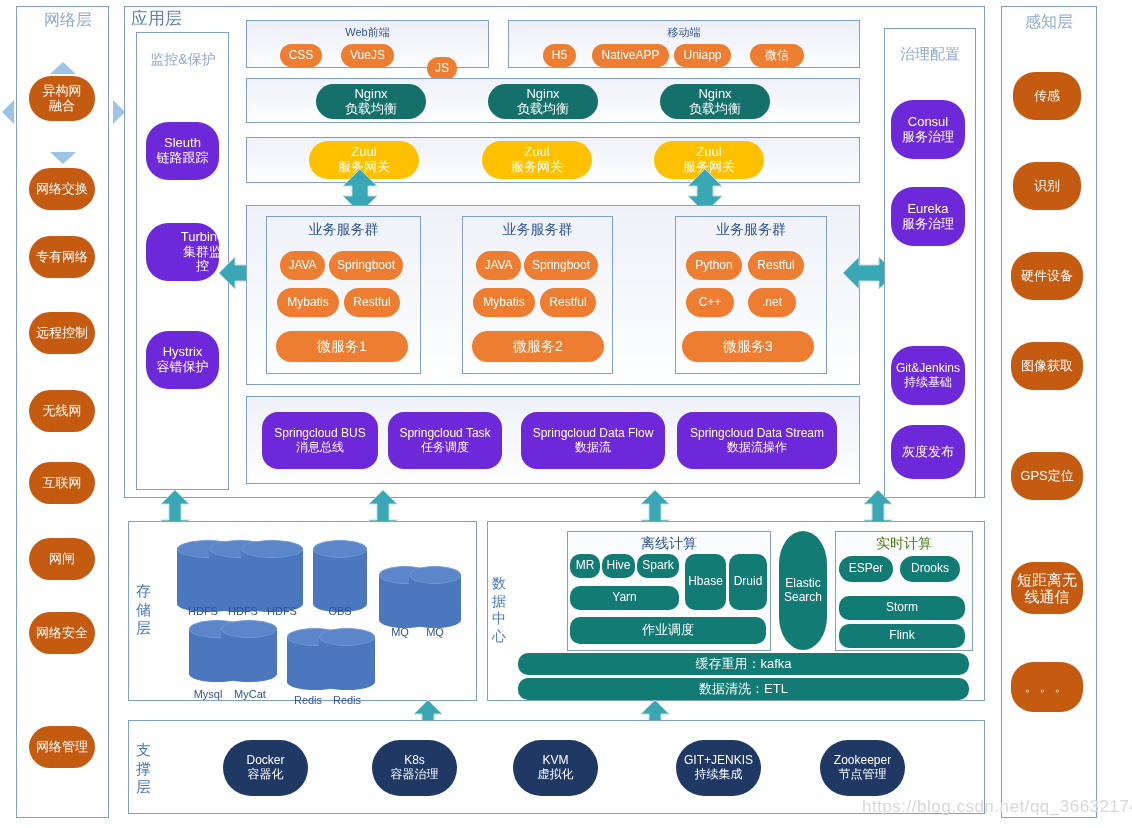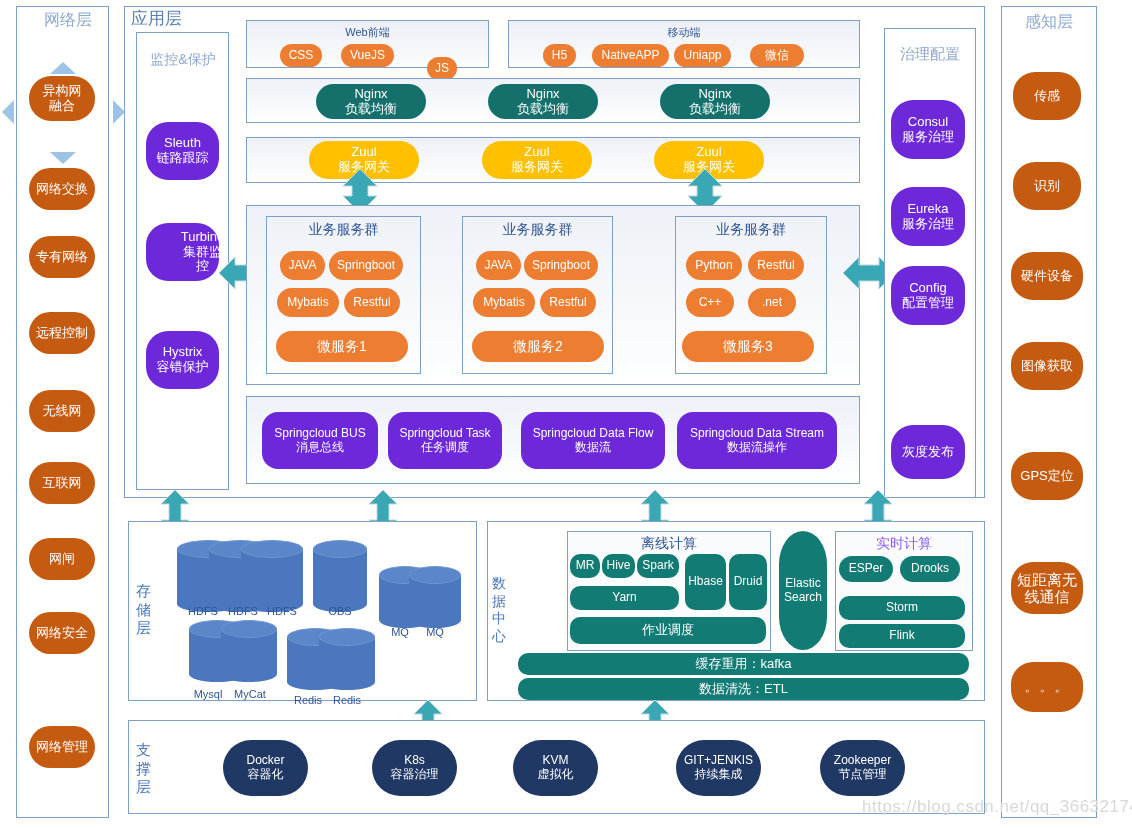--- a/index.html
+++ b/index.html
@@ -255,8 +255,6 @@
 服务治理</div>
   <div class="abs pill blue r22" style="left:891px;top:187px;width:74px;height:59px;font-size:13px;">Eureka
 服务治理</div>
-  <div class="abs pill blue r22" style="left:891px;top:266px;width:74px;height:59px;font-size:13px;">Config
-配置管理</div>
   <div class="abs pill blue r22" style="left:891px;top:425px;width:74px;height:54px;font-size:13px;">灰度发布</div>
 
   <div class="abs panel" style="left:1001px;top:6px;width:96px;height:812px;"></div>

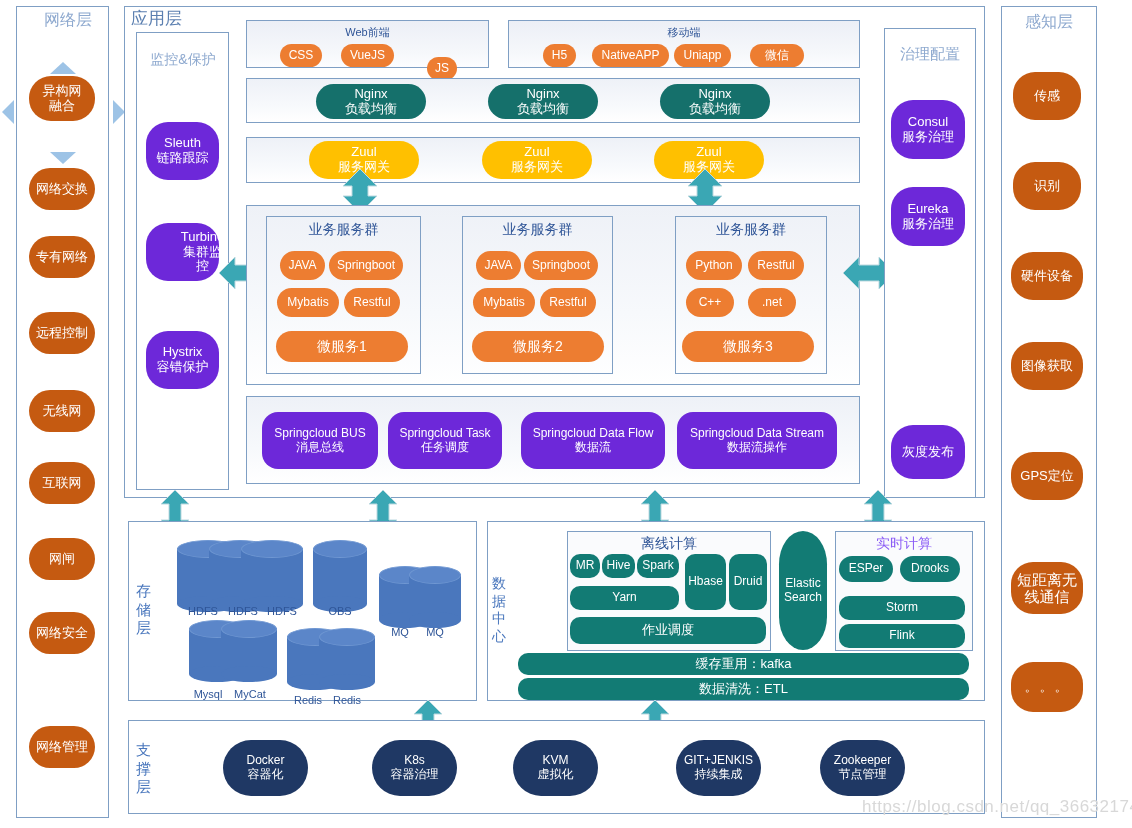--- a/index.html
+++ b/index.html
@@ -255,6 +255,8 @@
 服务治理</div>
   <div class="abs pill blue r22" style="left:891px;top:187px;width:74px;height:59px;font-size:13px;">Eureka
 服务治理</div>
+  <div class="abs pill blue r22" style="left:891px;top:346px;width:74px;height:59px;font-size:12px;">Git&amp;Jenkins
+持续基础</div>
   <div class="abs pill blue r22" style="left:891px;top:425px;width:74px;height:54px;font-size:13px;">灰度发布</div>
 
   <div class="abs panel" style="left:1001px;top:6px;width:96px;height:812px;"></div>

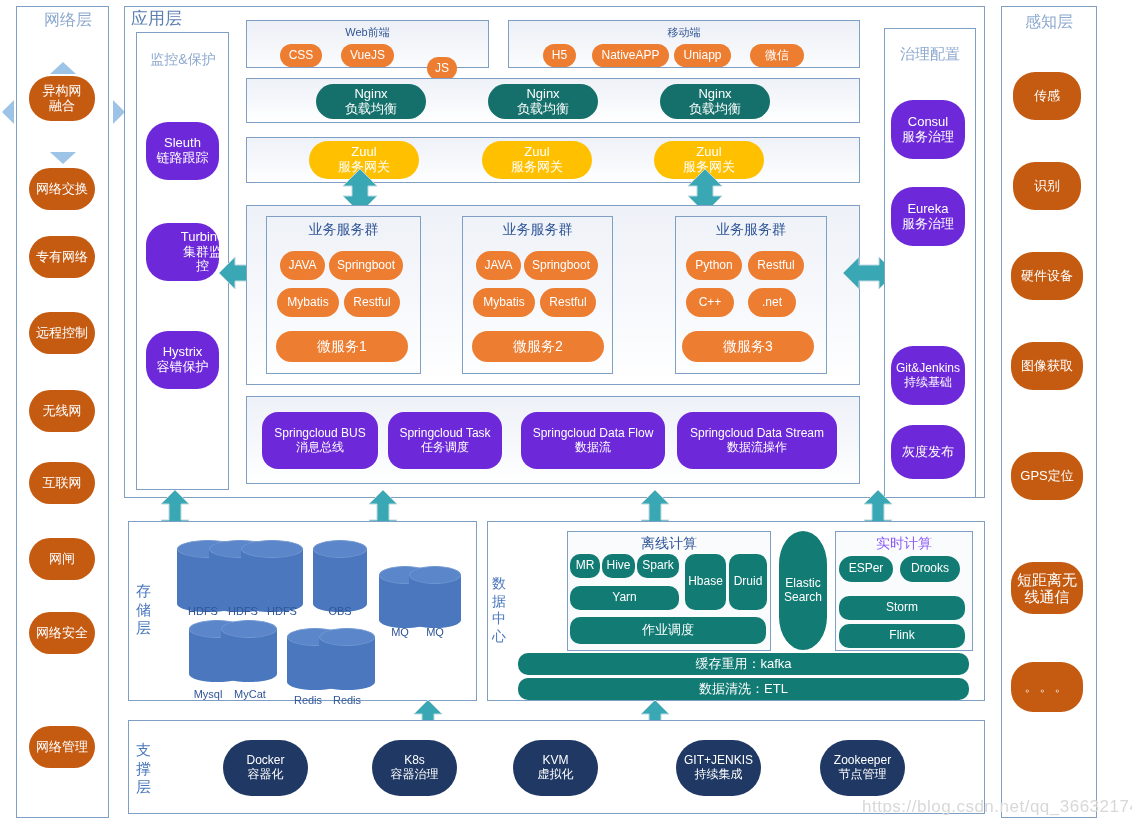--- a/index.html
+++ b/index.html
@@ -377,7 +377,7 @@
 Search</div>
 
   <div class="abs panel" style="left:835px;top:531px;width:138px;height:120px;background:#fafbfd;"></div>
-  <div class="abs" style="left:835px;top:535px;width:138px;text-align:center;color:#8b5cf6;font-size:14px;">实时计算</div>
+  <div class="abs" style="left:835px;top:535px;width:138px;text-align:center;color:#4d7c0f;font-size:14px;">实时计算</div>
   <div class="abs pill teal2 r16" style="left:839px;top:556px;width:54px;height:26px;font-size:12px;">ESPer</div>
   <div class="abs pill teal2 r16" style="left:900px;top:556px;width:60px;height:26px;font-size:12px;">Drooks</div>
   <div class="abs pill teal2 r10" style="left:839px;top:596px;width:126px;height:24px;font-size:12px;">Storm</div>

